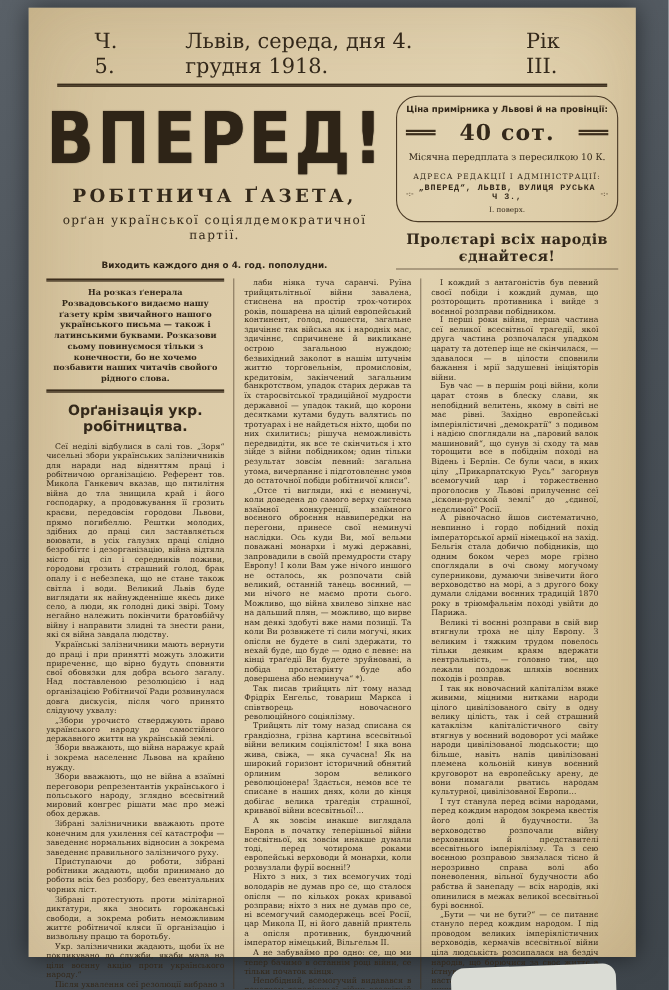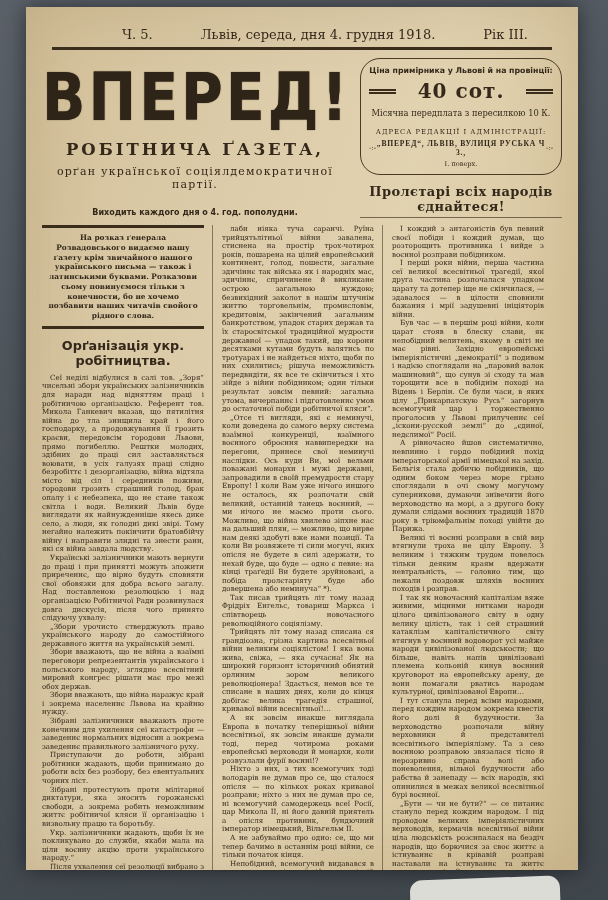--- a/index.html
+++ b/index.html
@@ -15,7 +15,7 @@
           background:#dadcd5; border-radius:12px 12px 0 0; transform:rotate(-2deg); }
   
   .topline { display:flex; justify-content:flex-end; align-items:baseline;
-             padding:10px 34px 4px 44px; font-size:13px;gap:48px; }
+             padding:10px 34px 4px 44px; font-size:19px;gap:48px; }
   .hrule2 { border-top:2.5px solid #3b2d1c; border-bottom:1px solid #3b2d1c; height:3px; }
   .toprule { margin:1px 10px 8px; }
   

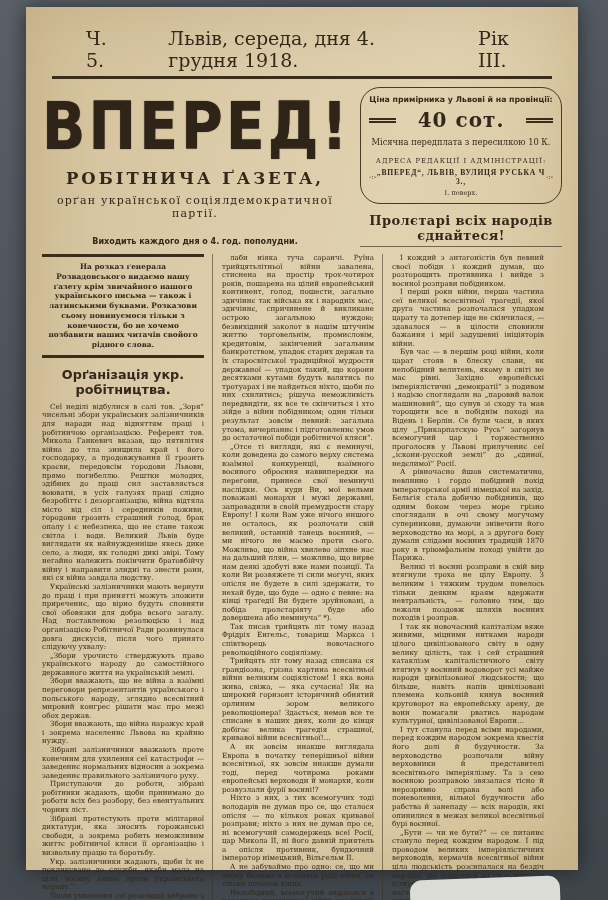--- a/index.html
+++ b/index.html
@@ -37,7 +37,7 @@
   .pb-addr-head { font-size:6.8px; letter-spacing:1px; margin-top:10px; }
   .pb-addr-row { display:flex; justify-content:space-between; align-items:center; margin-top:3px; }
   .pb-orn { font-size:7px; color:#4a3a26; }
-  .pb-addr { font-family:Liberation Serif, serif; font-weight:bold; font-size:7.6px; letter-spacing:.8px; }
+  .pb-addr { font-family:Liberation Mono, monospace; font-weight:bold; font-size:7.6px; letter-spacing:.8px; }
   .pb-floor { font-size:6.6px; margin-top:3px; }
   .slogan { margin-top:9px; text-align:center; font-weight:bold; font-size:13px; letter-spacing:.4px;
             padding-bottom:3px; border-bottom:1px solid rgba(59,45,28,.65); }

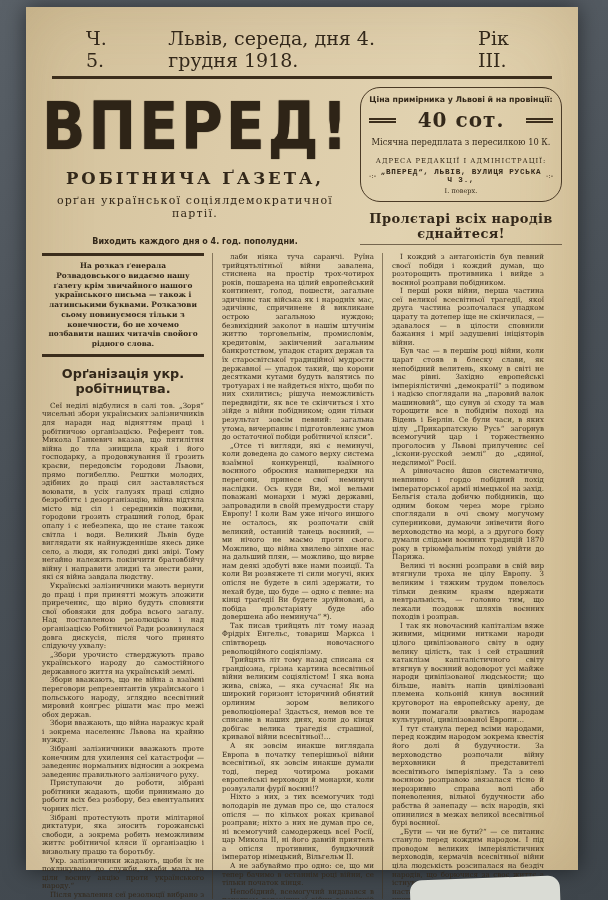--- a/index.html
+++ b/index.html
@@ -104,8 +104,8 @@
             <p class="para">Сеї неділі відбулися в салі тов. „Зоря“ чисельні збори українських залізничників для наради над відняттям праці і робітничою організацією. Референт тов. Микола Ганкевич вказав, що пятилітня війна до тла знищила край і його господарку, а продовжування її грозить краєви, передовсім городови Львови, прямо погибеллю. Рештки молодих, здібних до праці сил заставляється воювати, в усіх галузях праці слідно безробіттє і дезорганізацію, війна відтяла місто від сіл і середників поживи, городови грозить страшний голод, брак опалу і є небезпека, що не стане також світла і води. Великий Львів буде виглядати як найнужденніше якесь дике село, а люди, як голодні дикі звірі. Тому негайно належить покінчити братовбійчу війну і направити злидні та знести рани, які ся війна завдала людству.</p>
             <p class="para">Українські залізничники мають вернути до праці і при принятті можуть зложити приреченнє, що вірно будуть сповняти свої обовязки для добра всього загалу. Над поставленою резолюцією і над організацією Робітничої Ради розвинулася довга дискусія, після чого принято слідуючу ухвалу:</p>
             <p class="para">„Збори урочисто стверджують право українського народу до самостійного державного життя на українській землі.</p>
+            <p class="para">Збори вважають, що війна наражує край і зокрема населеннє Львова на крайню нужду.</p>
             <p class="para">Збори вважають, що не війна а взаїмні переговори репрезентантів українського і польського народу, зглядно всесвітний мировий конгрес рішати має про межі обох держав.</p>
-            <p class="para">Збори вважають, що війна наражує край і зокрема населеннє Львова на крайню нужду.</p>
             <p class="para">Зібрані залізничники вважають проте конечним для ухилення сеї катастрофи — заведеннє нормальних відносин а зокрема заведеннє правильного залізничого руху.</p>
             <p class="para">Приступаючи до роботи, зібрані робітники жадають, щоби принимано до роботи всіх без розбору, без евентуальних чорних ліст.</p>
             <p class="para">Зібрані протестують проти мілітарної диктатури, яка зносить горожанські свободи, а зокрема робить неможливим життє робітничої кляси її організацію і визвольну працю та боротьбу.</p>

